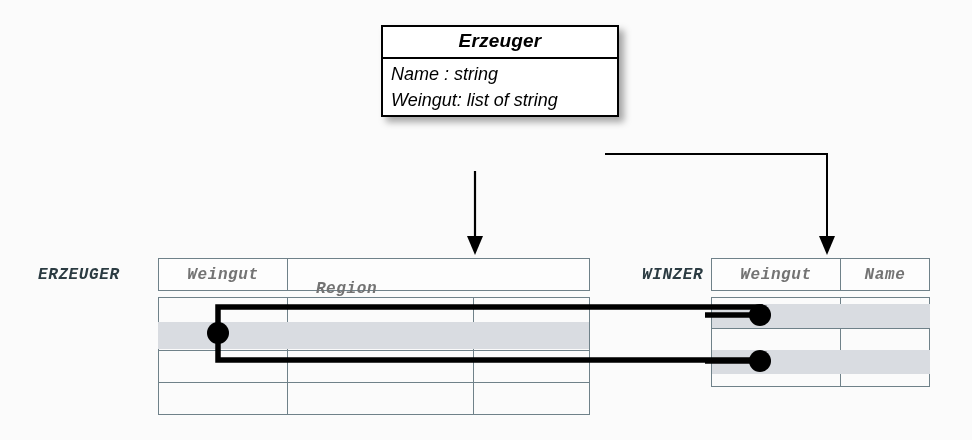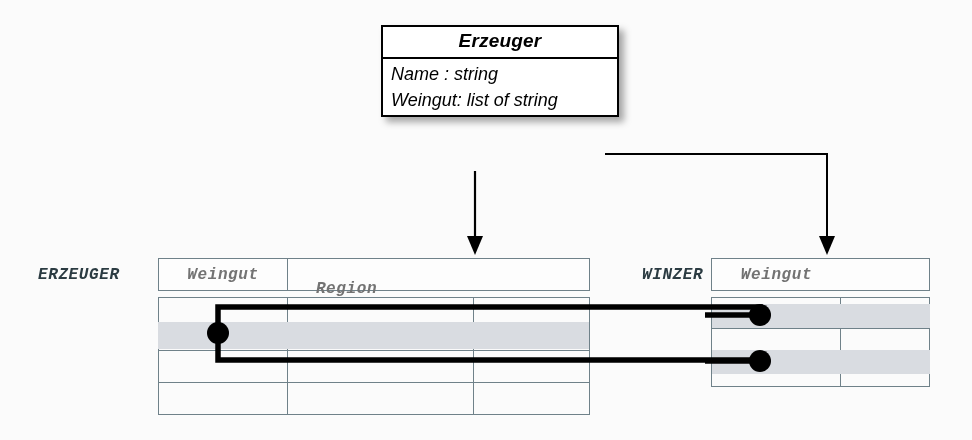--- a/index.html
+++ b/index.html
@@ -182,6 +182,7 @@
 
   <div class="rel-header" style="left:711px; top:246px; width:219px; height:33px;">
     <div class="cell" style="width:129px;">Weingut</div>
+    <div class="cell" style="width:88px;">Name</div>
   </div>
 
   <div class="rel-body" style="left:711px; top:285px; width:219px; height:90px;">

